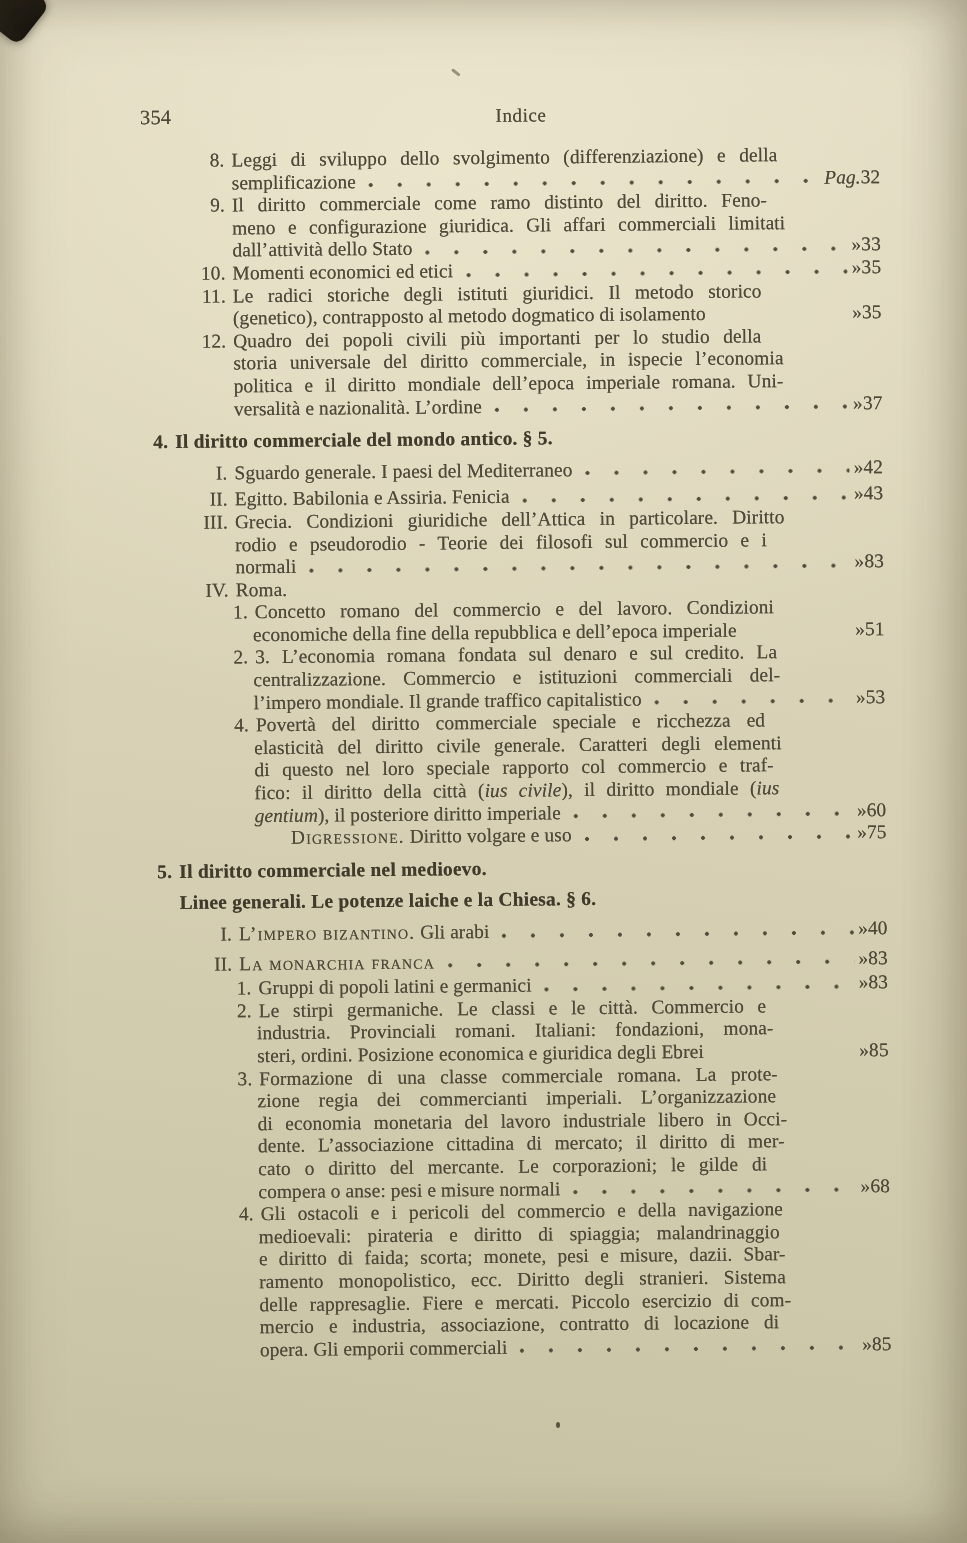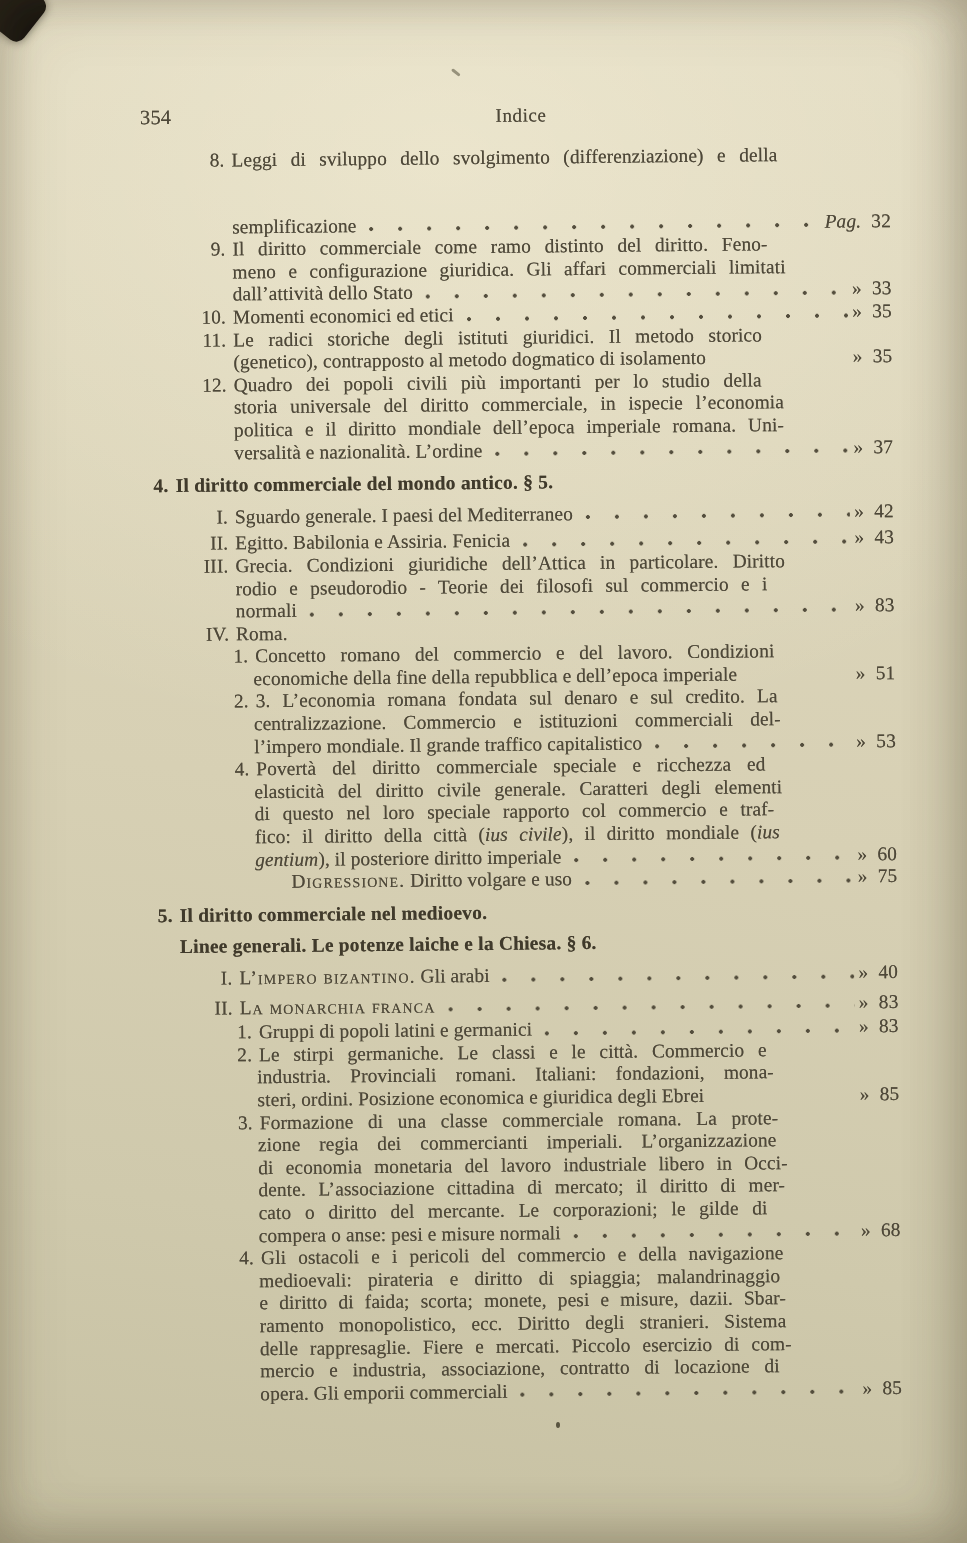--- a/index.html
+++ b/index.html
@@ -39,7 +39,7 @@
   }
   .rf{flex:none;min-width:14px;text-align:right;white-space:nowrap;}
   .pg{flex:none;width:48px;box-sizing:border-box;padding-right:8px;text-align:center;}
-  .s-i{font-style:italic;margin-top:44px;}
+  .s-i{font-style:italic;}
   .s-sc{font-variant:small-caps;letter-spacing:1.1px;}
   .corner-mark{
     position:absolute;left:-16px;top:-18px;width:56px;height:52px;

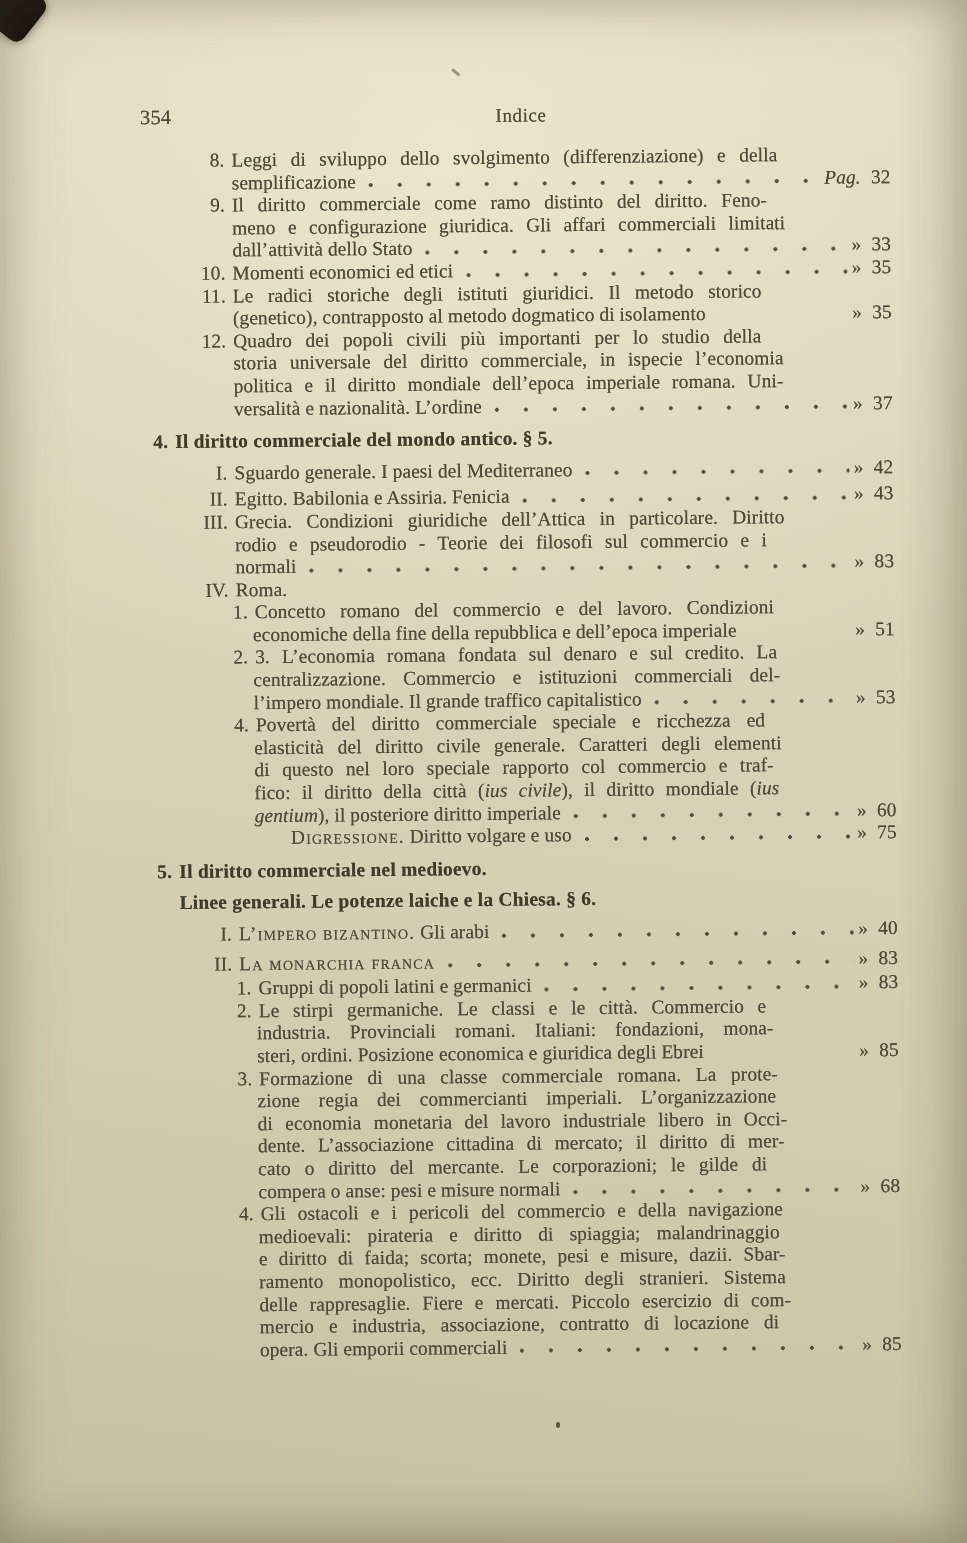--- a/index.html
+++ b/index.html
@@ -38,7 +38,7 @@
     background-position:left 12px bottom 4px;
   }
   .rf{flex:none;min-width:14px;text-align:right;white-space:nowrap;}
-  .pg{flex:none;width:48px;box-sizing:border-box;padding-right:8px;text-align:center;}
+  .pg{flex:none;width:48px;box-sizing:border-box;padding-right:8px;text-align:left;}
   .s-i{font-style:italic;}
   .s-sc{font-variant:small-caps;letter-spacing:1.1px;}
   .corner-mark{

